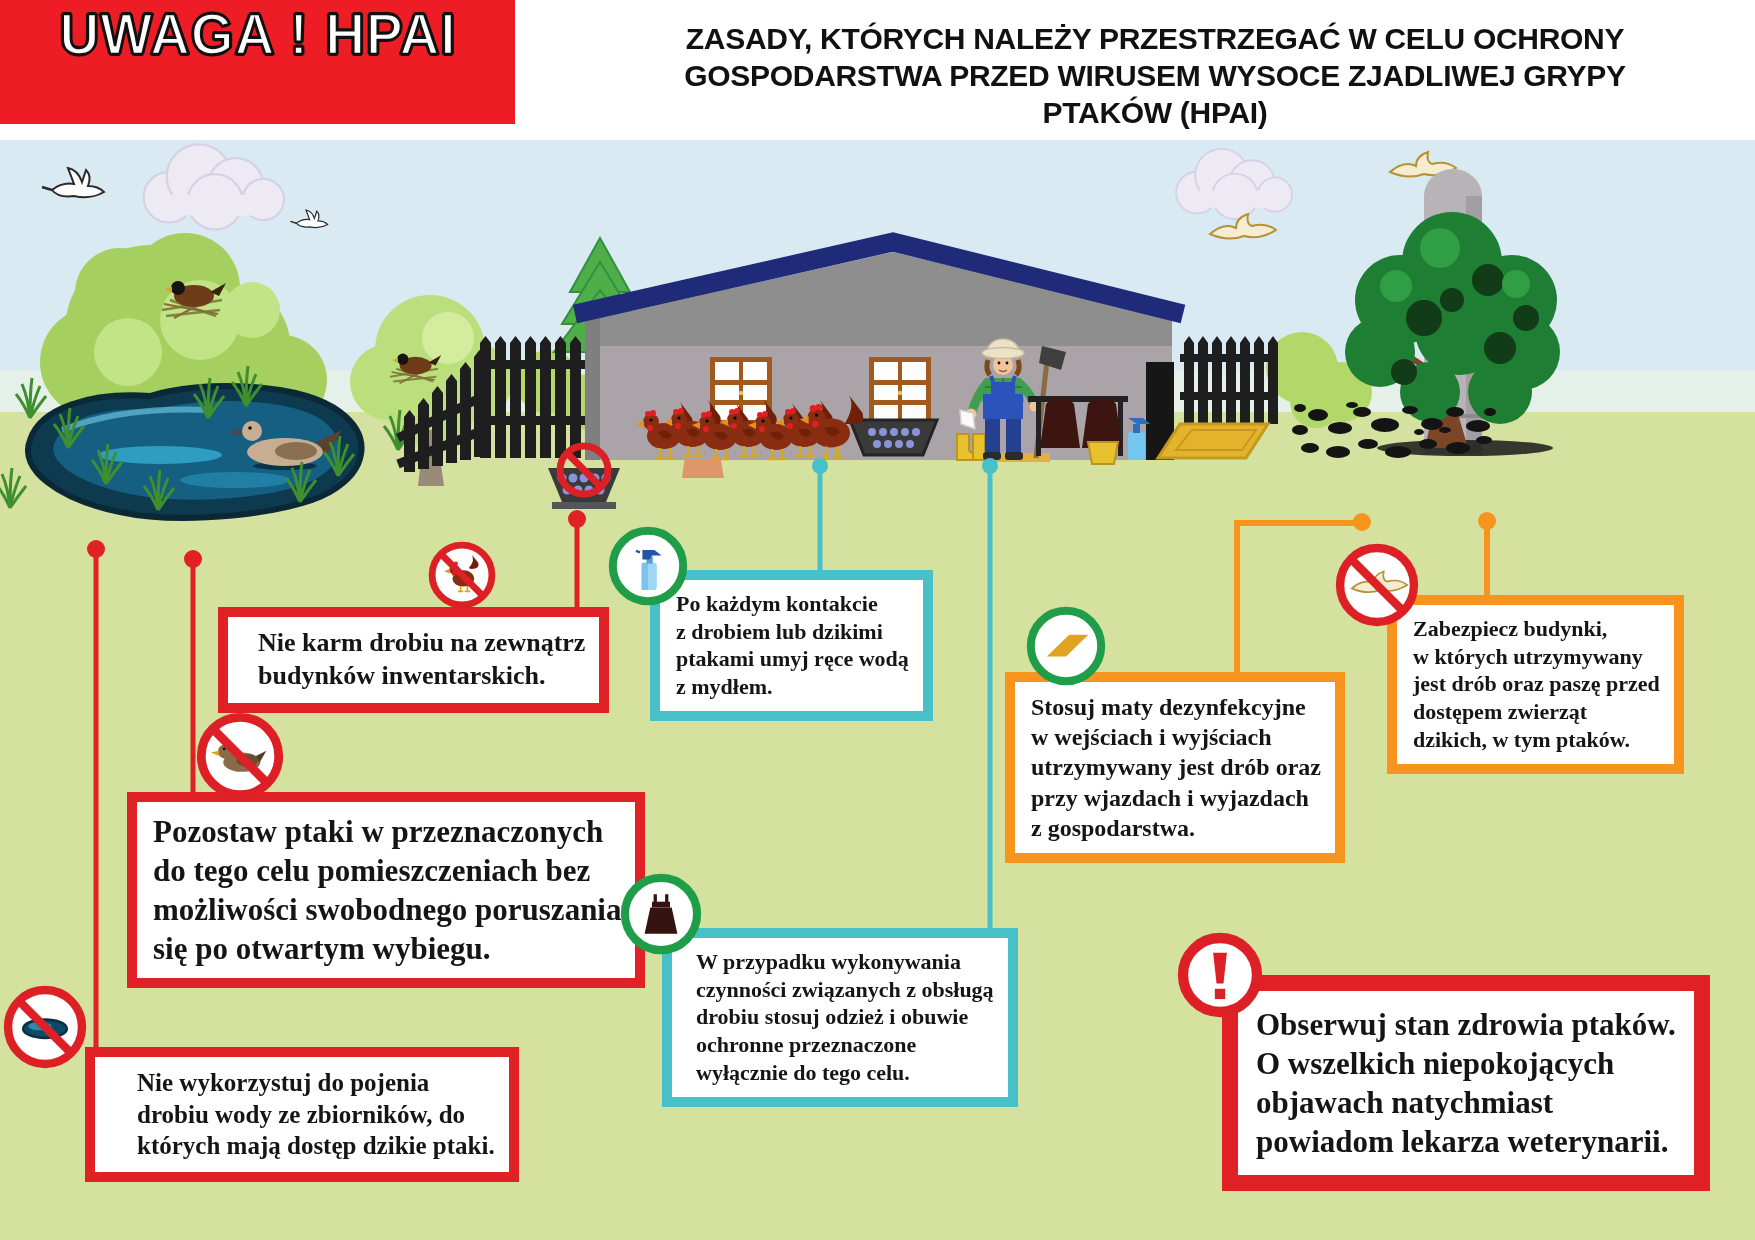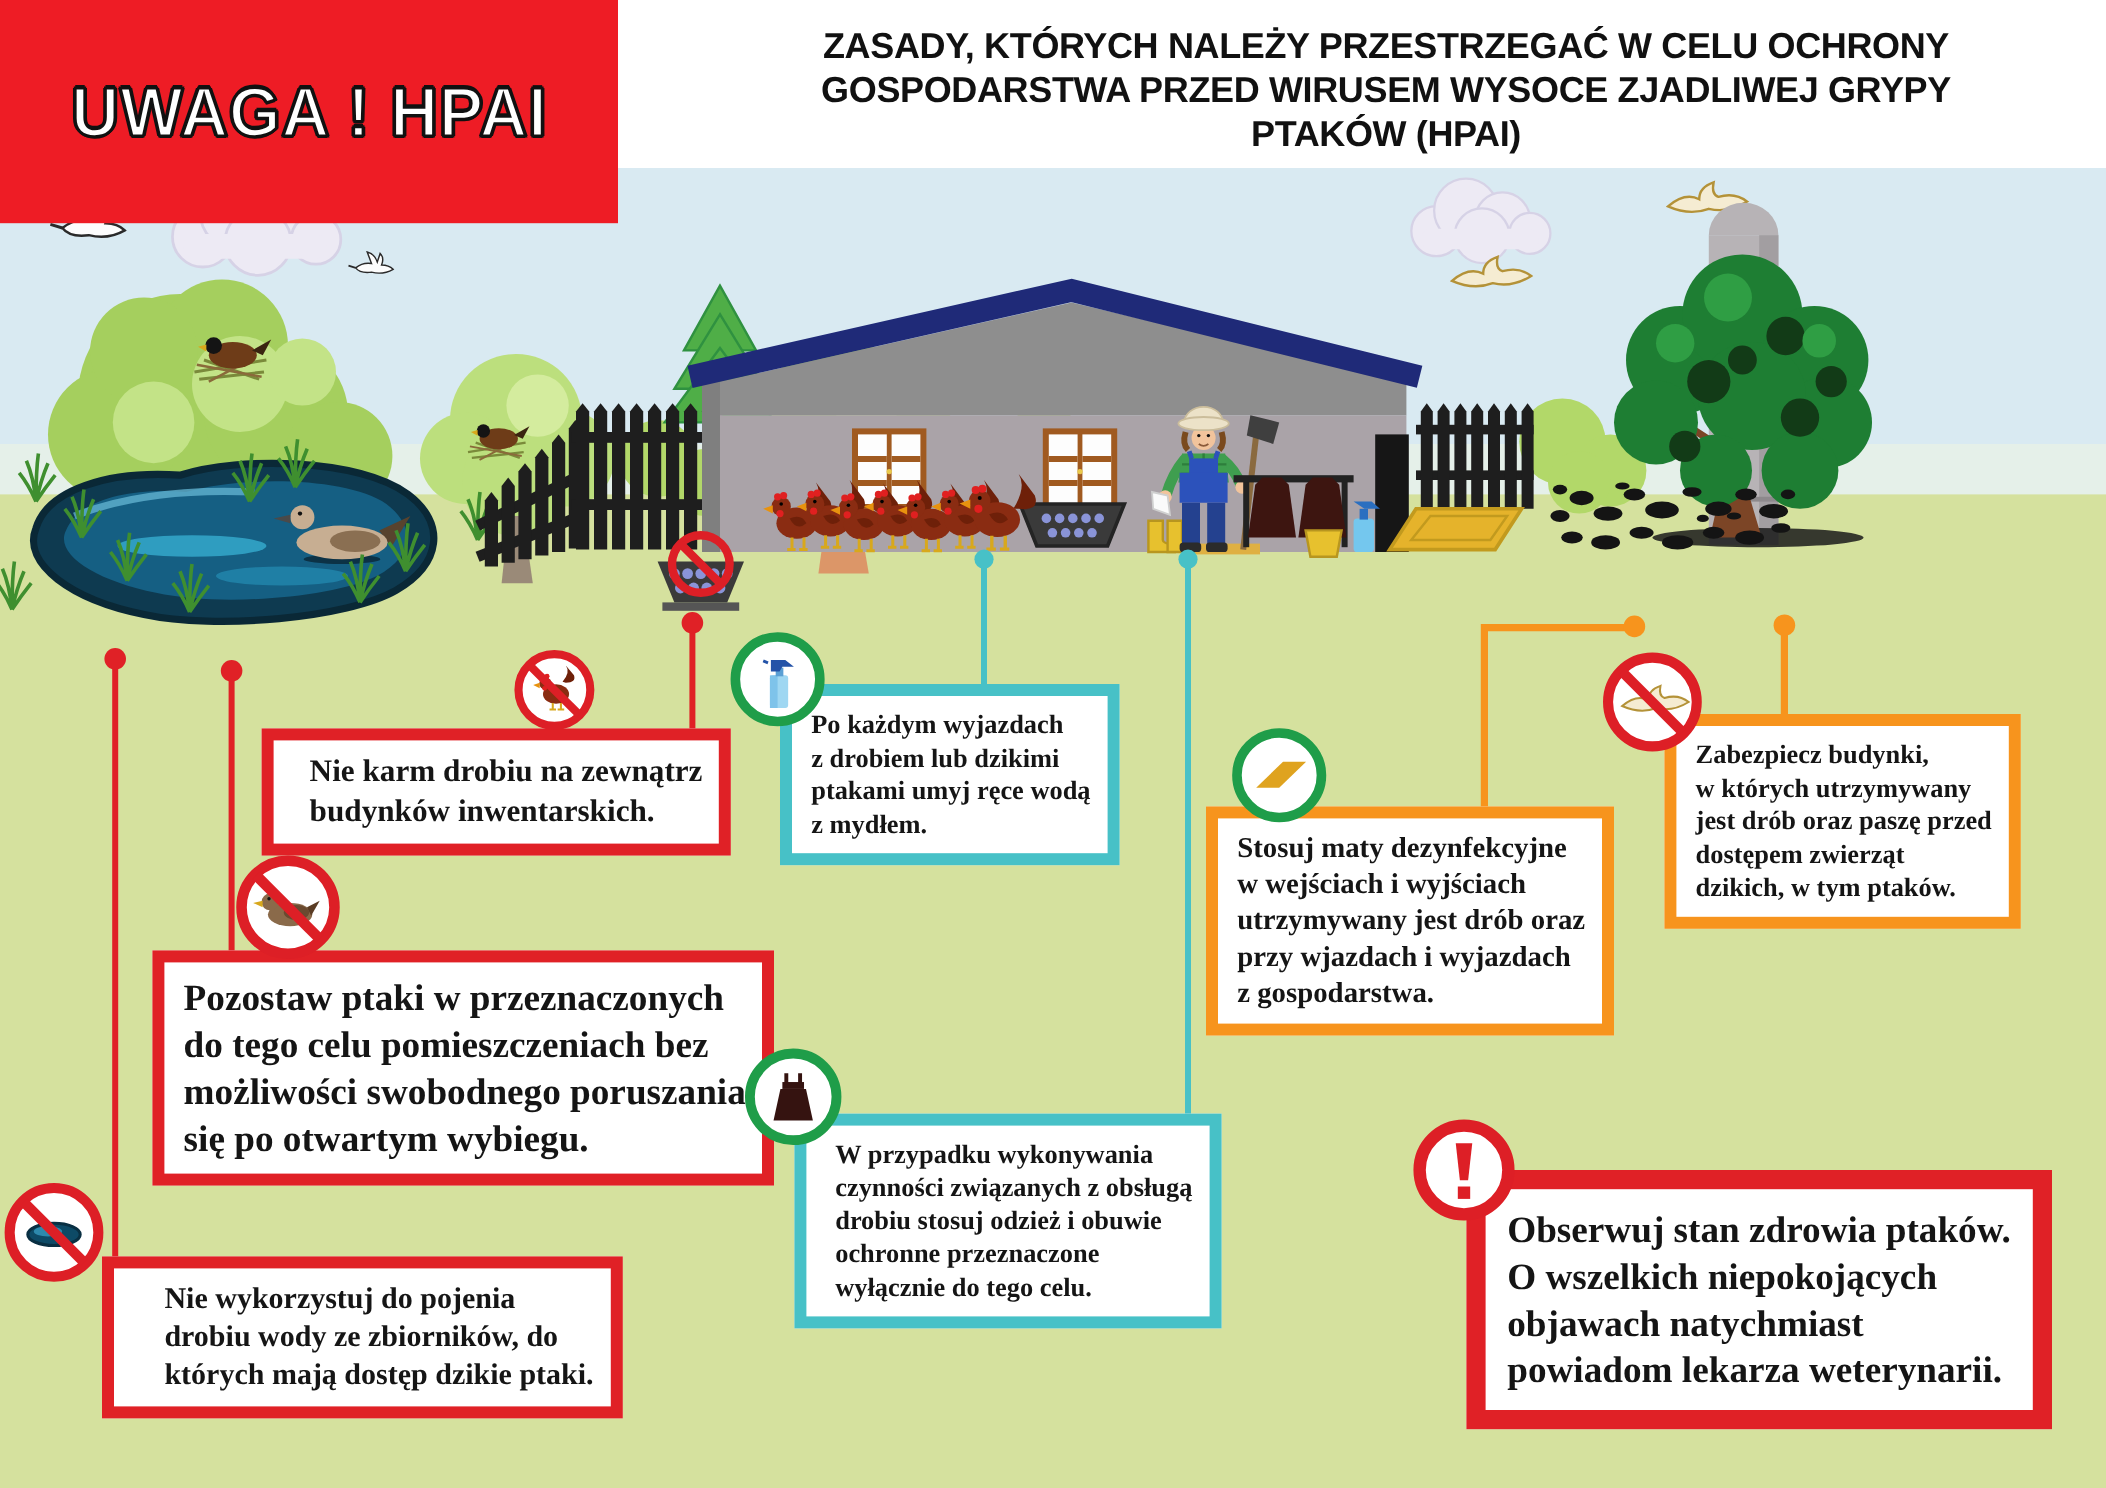--- a/index.html
+++ b/index.html
@@ -7,8 +7,8 @@
           font-family:"Liberation Serif",serif;}
   #scene{position:absolute;left:0;top:0;width:1755px;height:1240px;z-index:0;}
   
-  #banner{position:absolute;left:0;top:0;width:515px;height:186px;background:#ee1c25;z-index:1;
-          display:flex;align-items:center;justify-content:center;}
+  #banner{position:absolute;left:0;top:0;width:515px;height:124px;background:#ee1c25;z-index:1;
+          display:flex;align-items:flex-start;justify-content:center;}
   #banner .t{font-family:"Liberation Sans",sans-serif;font-weight:bold;font-size:58px;color:#fff;
           letter-spacing:1px;-webkit-text-stroke:2.5px #111;transform:scaleX(0.95);
           text-shadow:2px 0 #111,-2px 0 #111,0 2px #111,0 -2px #111;}

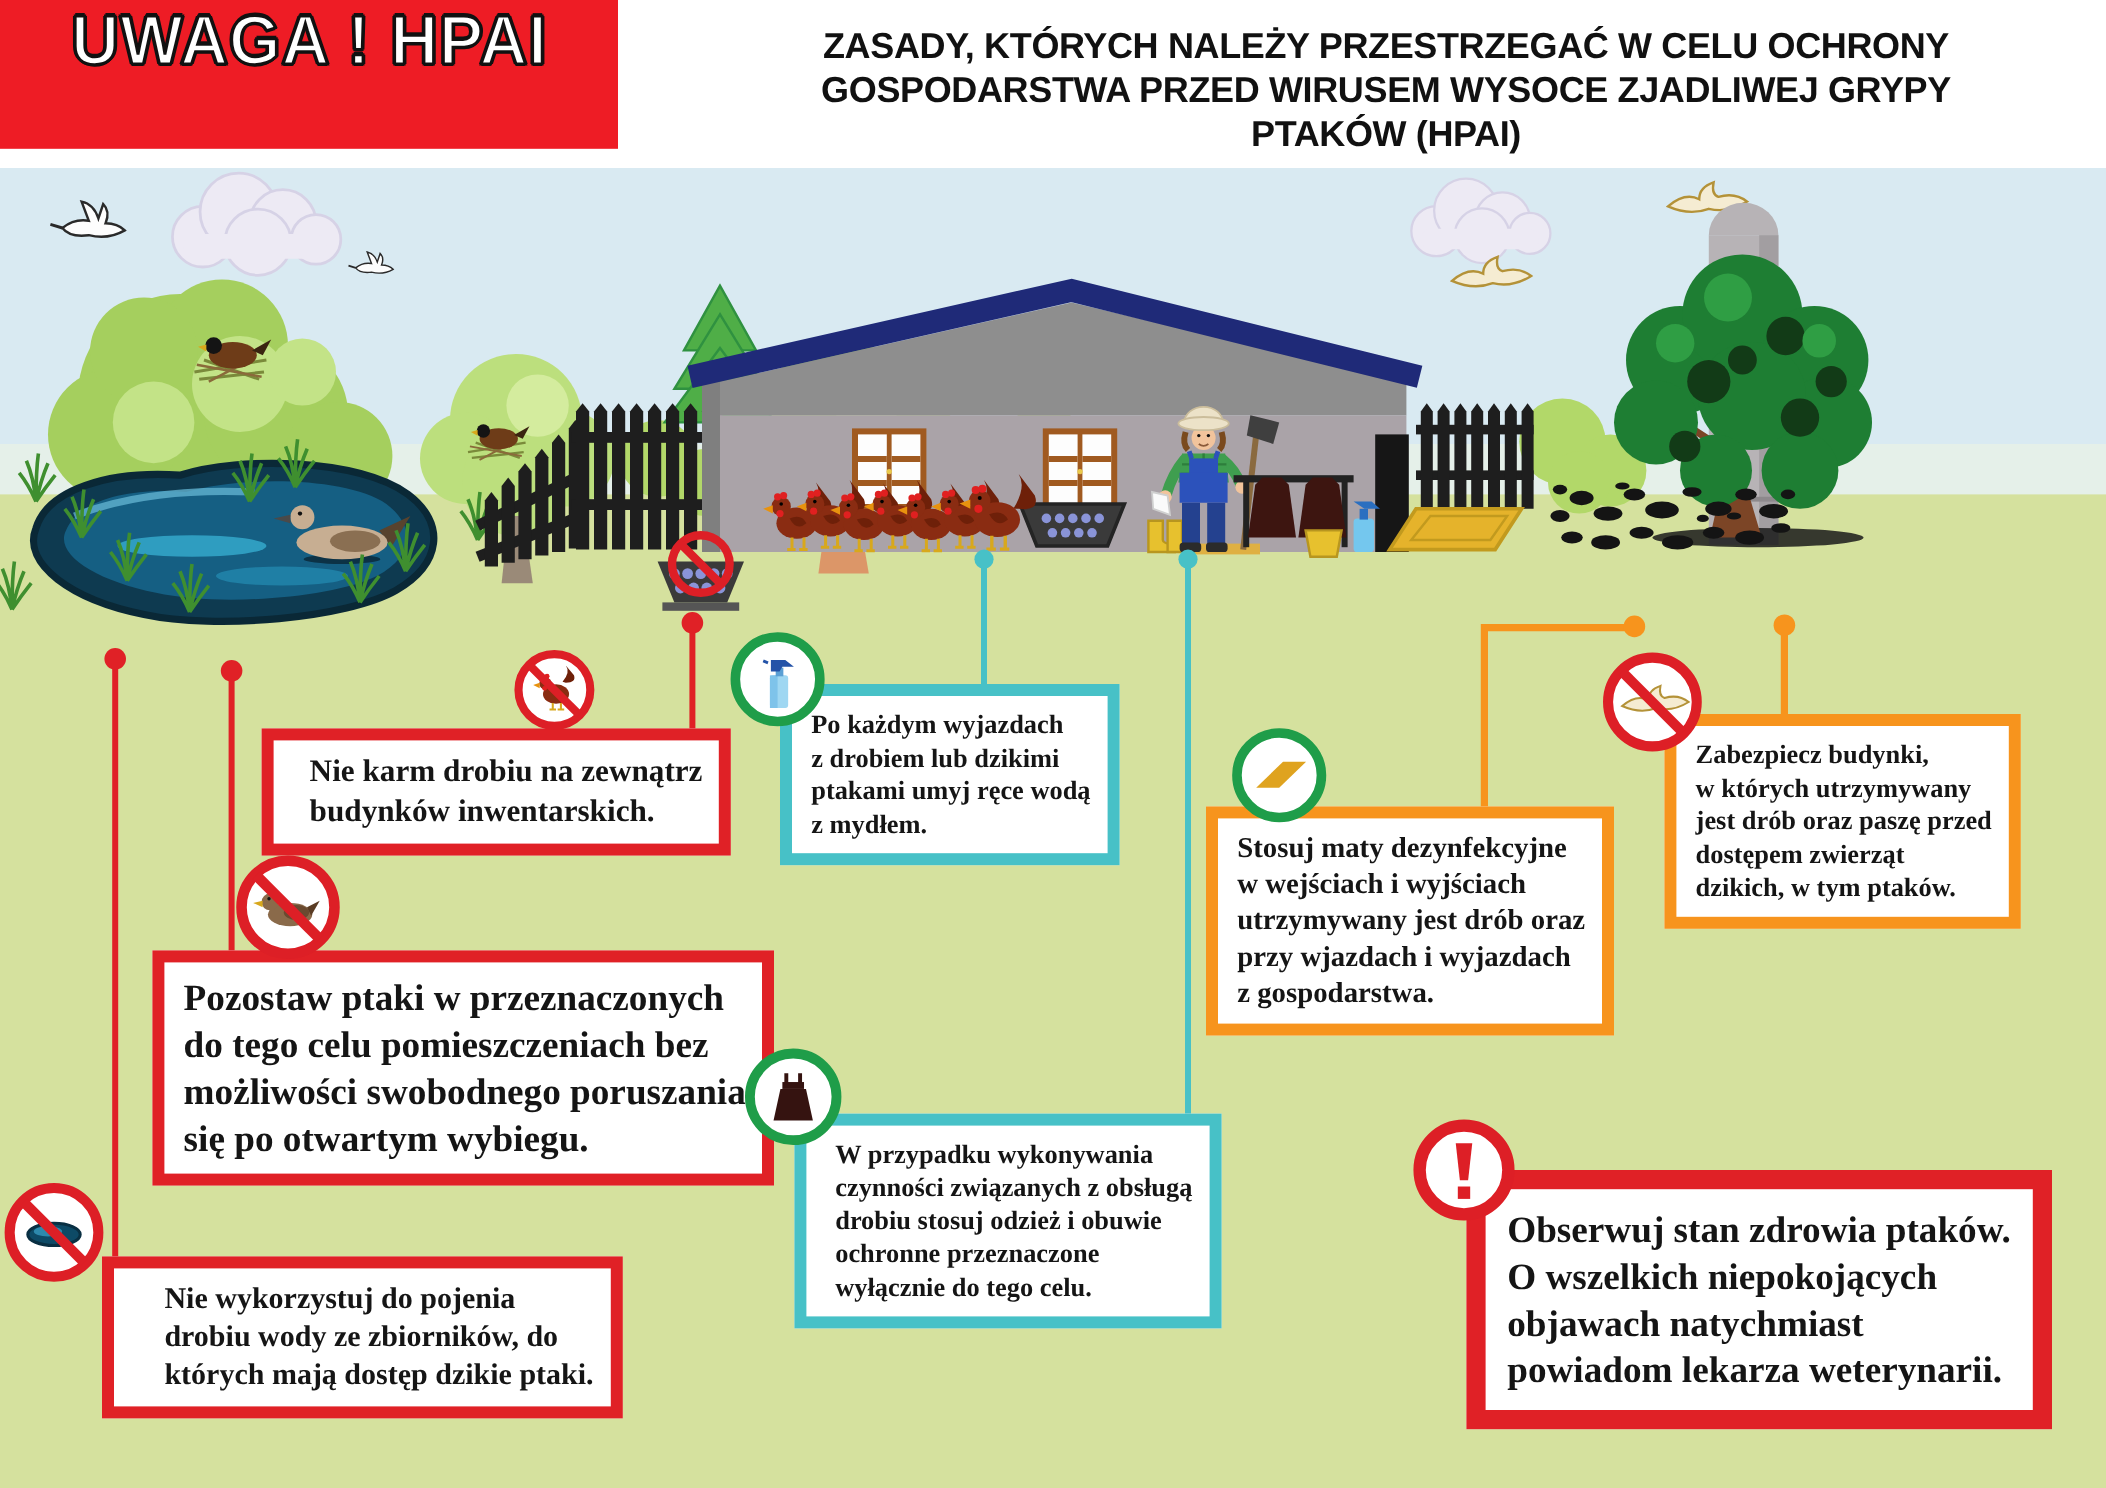--- a/index.html
+++ b/index.html
@@ -445,7 +445,7 @@
   </div>
 
   <div class="callout teal-box" style="left:650px;top:570px;font-size:22px;">
-    <div class="line">Po każdym wyjazdach</div>
+    <div class="line">Po każdym kontakcie</div>
     <div class="line">z drobiem lub dzikimi</div>
     <div class="line">ptakami umyj ręce wodą</div>
     <div class="line">z mydłem.</div>

